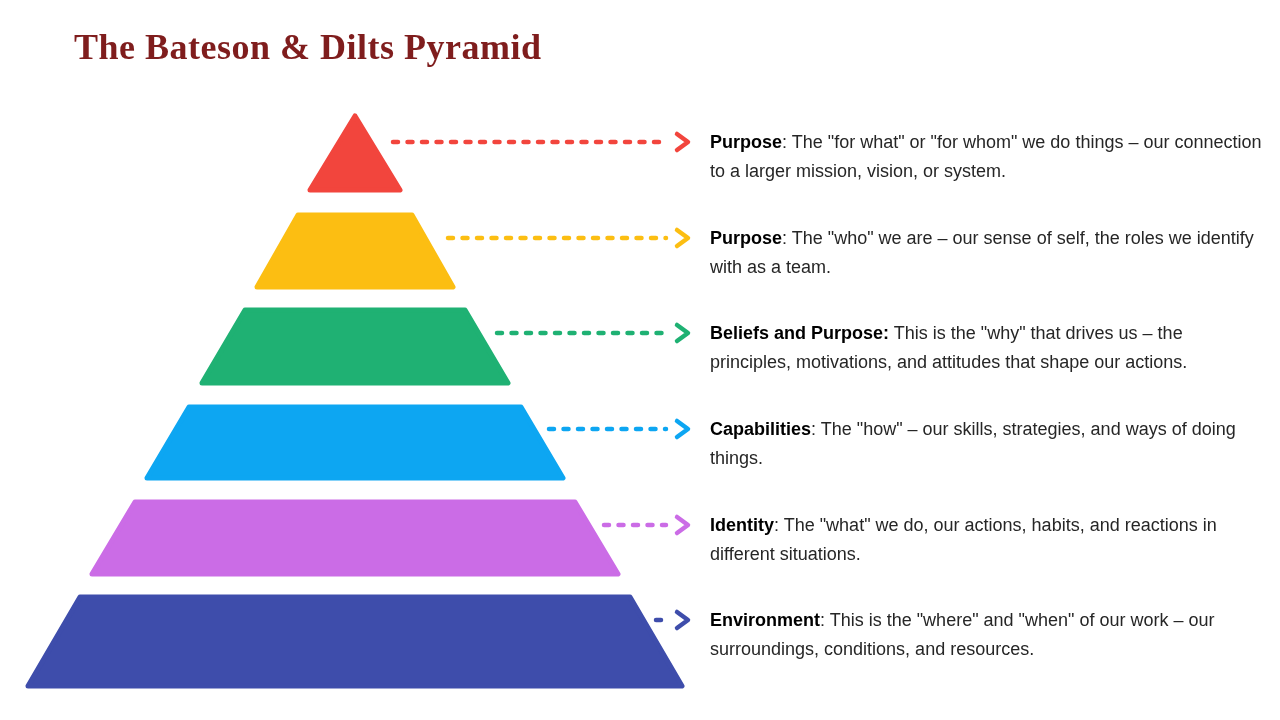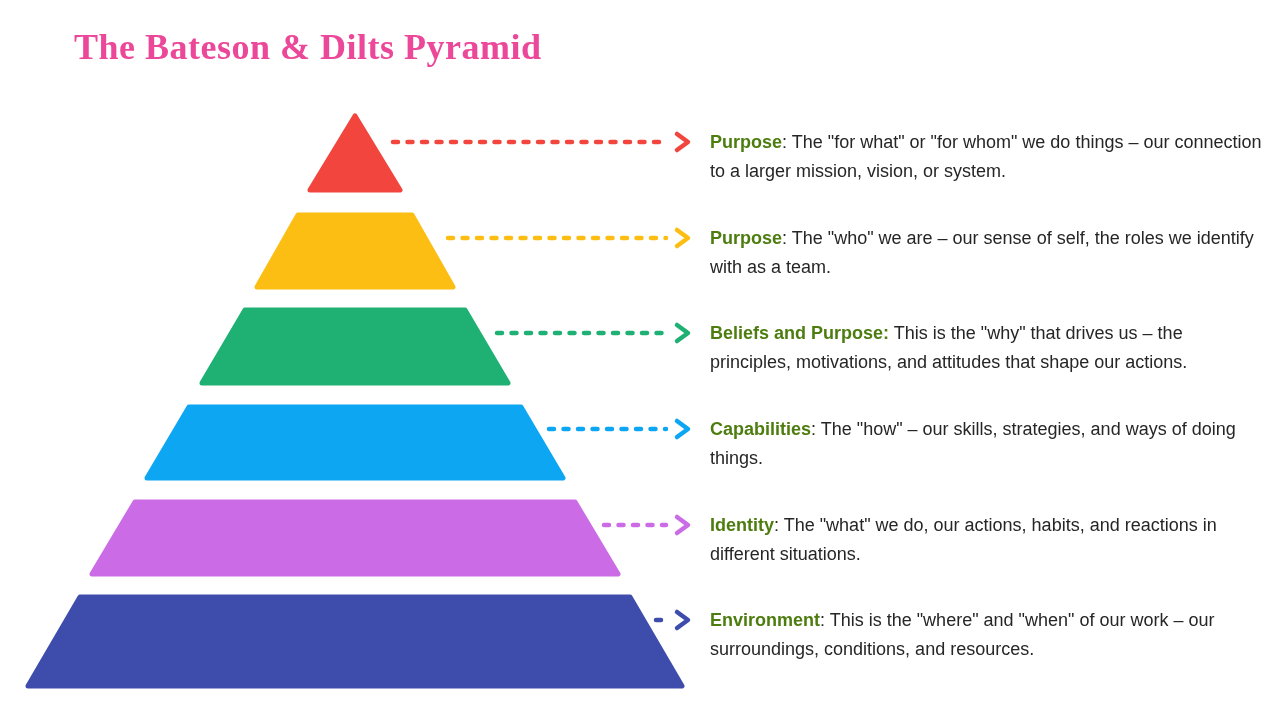--- a/index.html
+++ b/index.html
@@ -24,7 +24,7 @@
     font-weight: 700;
     font-size: 36px;
     letter-spacing: 0.5px;
-    color: #ec4899;
+    color: #7f1d1d;
   }
   .pyr-svg {
     position: absolute;

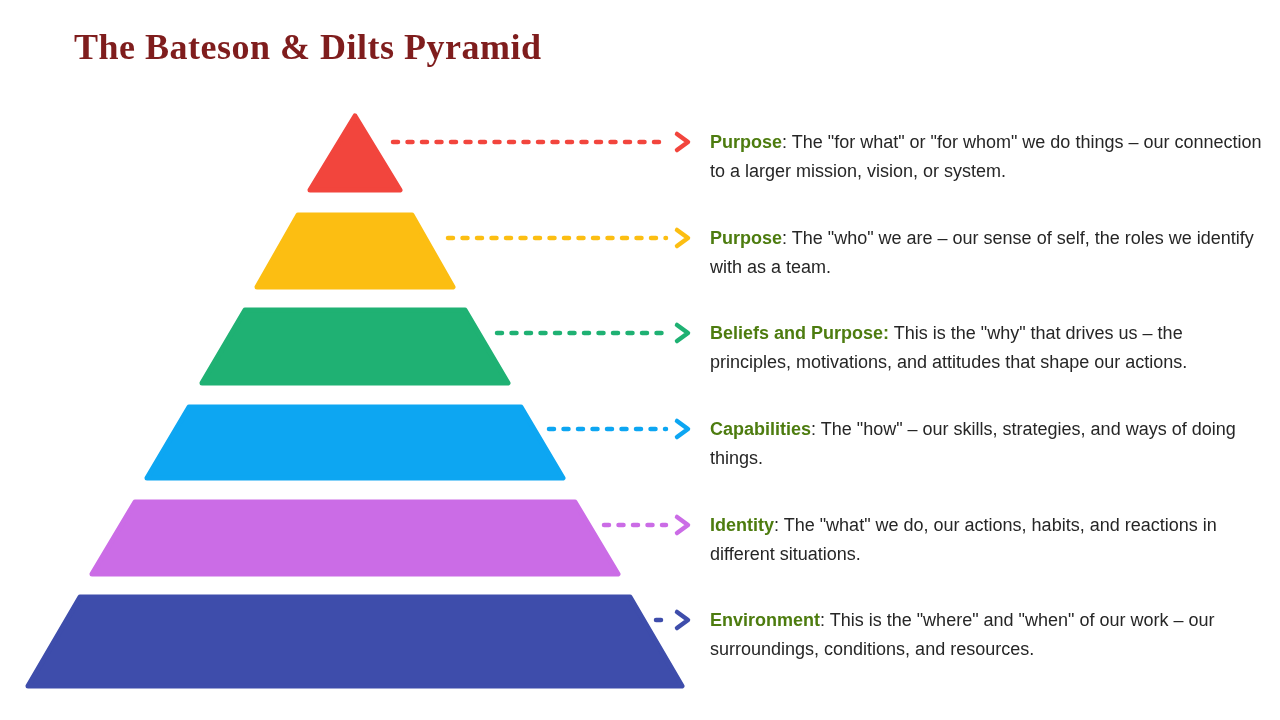--- a/index.html
+++ b/index.html
@@ -41,7 +41,7 @@
     line-height: 29px;
     color: #262626;
   }
-  .desc b { font-weight: 700; color: #4d7c0f; }
+  .desc b { font-weight: 700; color: #000000; }
 </style>
 </head>
 <body>

